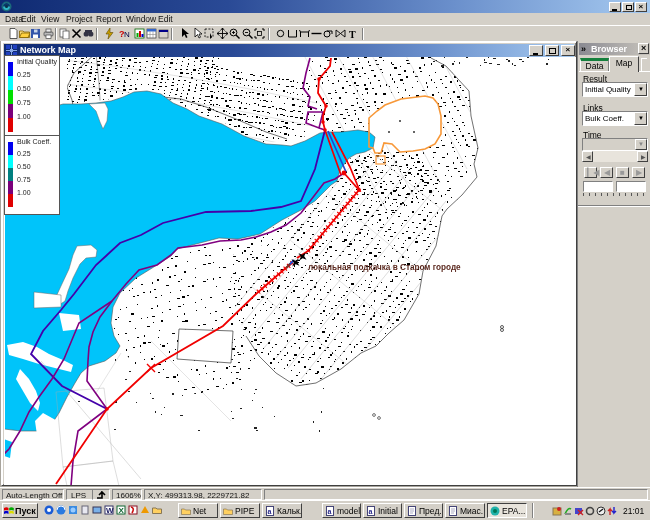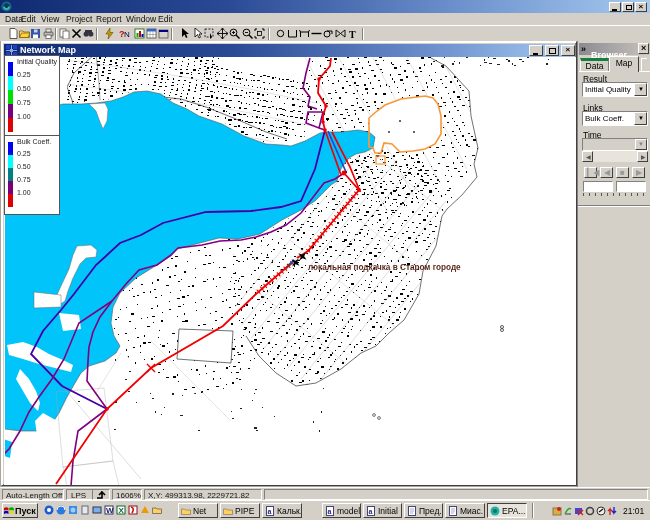--- a/index.html
+++ b/index.html
@@ -331,7 +331,7 @@
 <div class="abs" style="left:577px;top:41px;width:73px;height:446px;background:#d4d0c8;border-left:1px solid #808080;">
  <div class="abs" style="left:1px;top:2px;width:71px;height:12px;background:linear-gradient(90deg,#8a8a92,#c8c4bc);">
    <span class="abs" style="left:2px;top:1px;font-size:9px;font-weight:bold;color:#000;">»</span>
-   <span class="abs" style="left:12px;top:1px;font-size:9px;font-weight:bold;color:#fff;margin-top:6px;">Browser</span>
+   <span class="abs" style="left:12px;top:1px;font-size:9px;font-weight:bold;color:#fff;">Browser</span>
    <div class="abs btn" style="left:59px;top:0px;width:11px;height:11px;">
         <span class="abs" style="left:2px;top:-1px;font-size:9px;font-weight:bold">×</span>
       </div>

